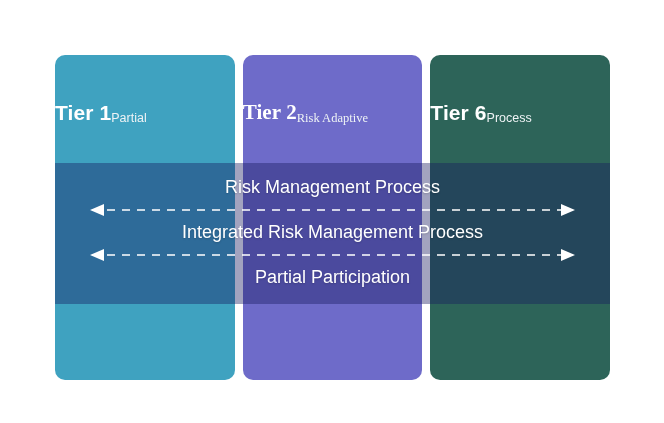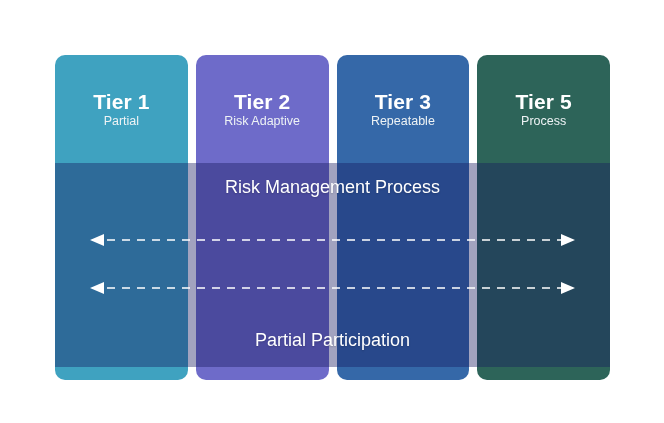--- a/index.html
+++ b/index.html
@@ -35,9 +35,7 @@
     border-radius: 10px;
     position: relative;
     display: flex;
-    flex-direction: column;
-    align-items: center;
-    padding-top: 35px;
+    padding-top: 46px;
   }
 
   .tier-title {

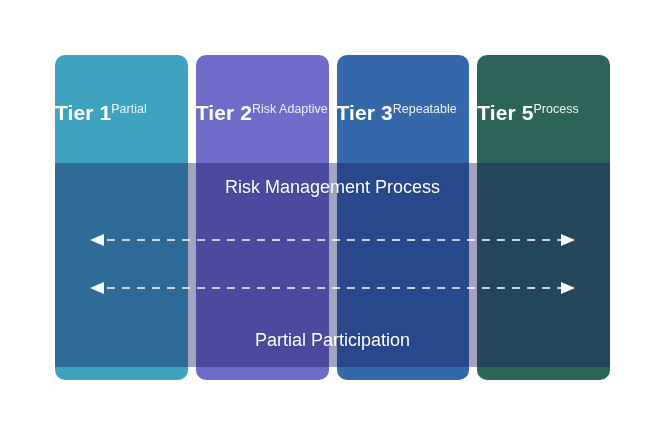--- a/index.html
+++ b/index.html
@@ -50,7 +50,7 @@
     color: #eef3f5;
     font-size: 12.5px;
     font-weight: normal;
-    margin-top: 2px;
+    margin-top: 11px;
     line-height: 1.1;
   }
 

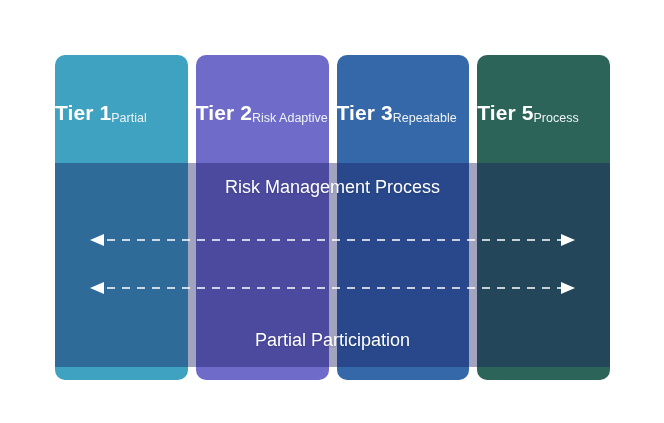--- a/index.html
+++ b/index.html
@@ -103,7 +103,7 @@
       <div class="tier-subtitle">Partial</div>
     </div>
 
-    <div class="tier-card" style="background: rgb(110, 107, 201);">
+    <div class="tier-card" style="background: rgb(110, 107, 201); font-family: Liberation Serif, serif;">
       <div class="tier-title">Tier 2</div>
       <div class="tier-subtitle">Risk Adaptive</div>
     </div>

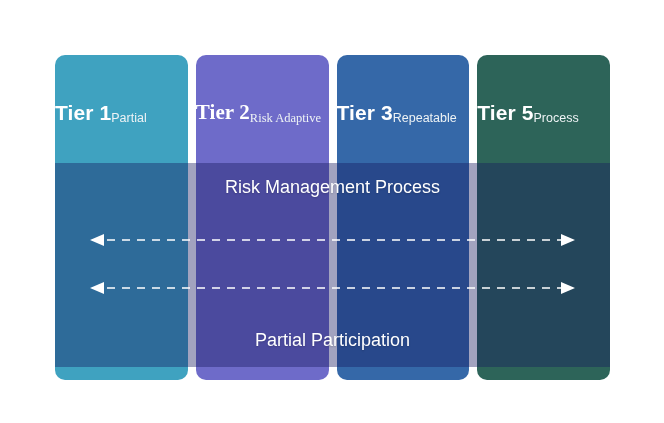--- a/index.html
+++ b/index.html
@@ -108,10 +108,6 @@
       <div class="tier-subtitle">Risk Adaptive</div>
     </div>
 
-    <div class="tier-card" style="background: rgb(53, 104, 168);">
-      <div class="tier-title">Tier 3</div>
-      <div class="tier-subtitle">Repeatable</div>
-    </div>
 
     <div class="tier-card" style="background: rgb(45, 100, 89);">
       <div class="tier-title">Tier 5</div>

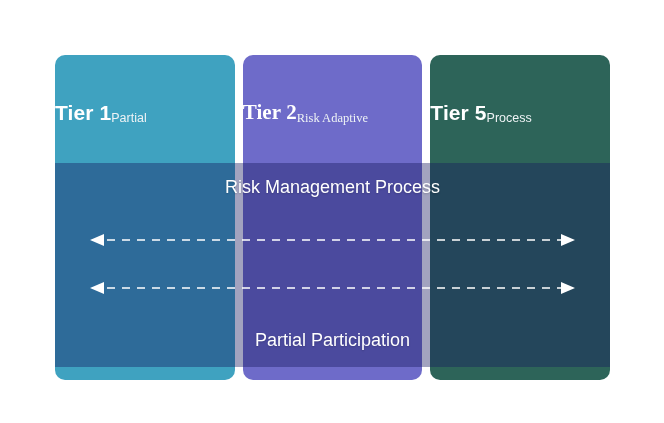--- a/index.html
+++ b/index.html
@@ -110,7 +110,7 @@
 
 
     <div class="tier-card" style="background: rgb(45, 100, 89);">
-      <div class="tier-title">Tier 5</div>
+      <div class="tier-title">Tier 6</div>
       <div class="tier-subtitle">Process</div>
     </div>
 

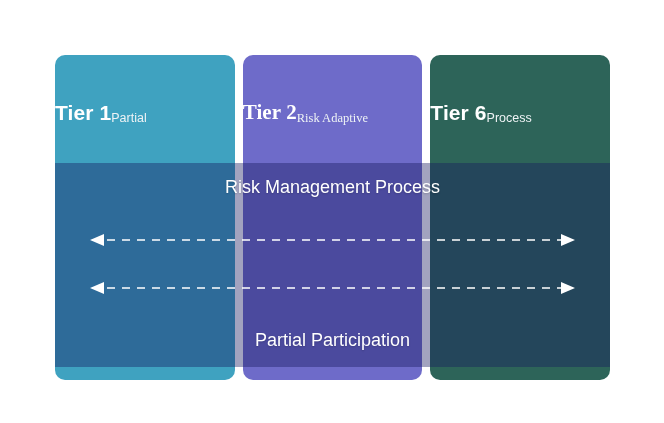--- a/index.html
+++ b/index.html
@@ -60,7 +60,7 @@
     left: 55px;
     top: 163px;
     width: 555px;
-    height: 204px;
+    height: 141px;
     background: rgba(22, 24, 96, 0.40);
     display: flex;
     flex-direction: column;

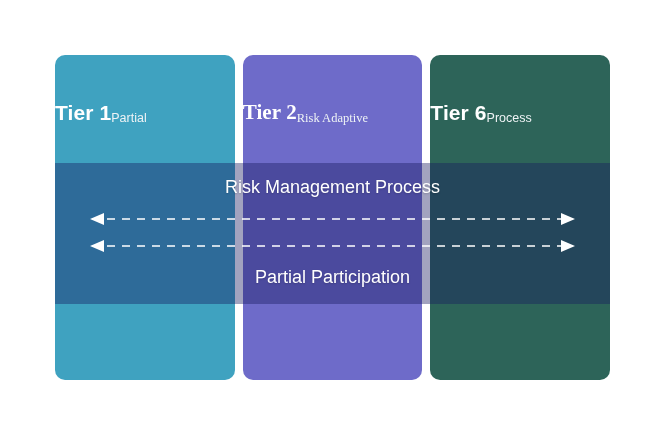--- a/index.html
+++ b/index.html
@@ -128,6 +128,7 @@
       </svg>
     </div>
 
+    <div class="band-label">Integrated Risk Management Process</div>
 
     <div class="arrow-row">
       <svg width="525" height="14" viewBox="0 0 525 14">

